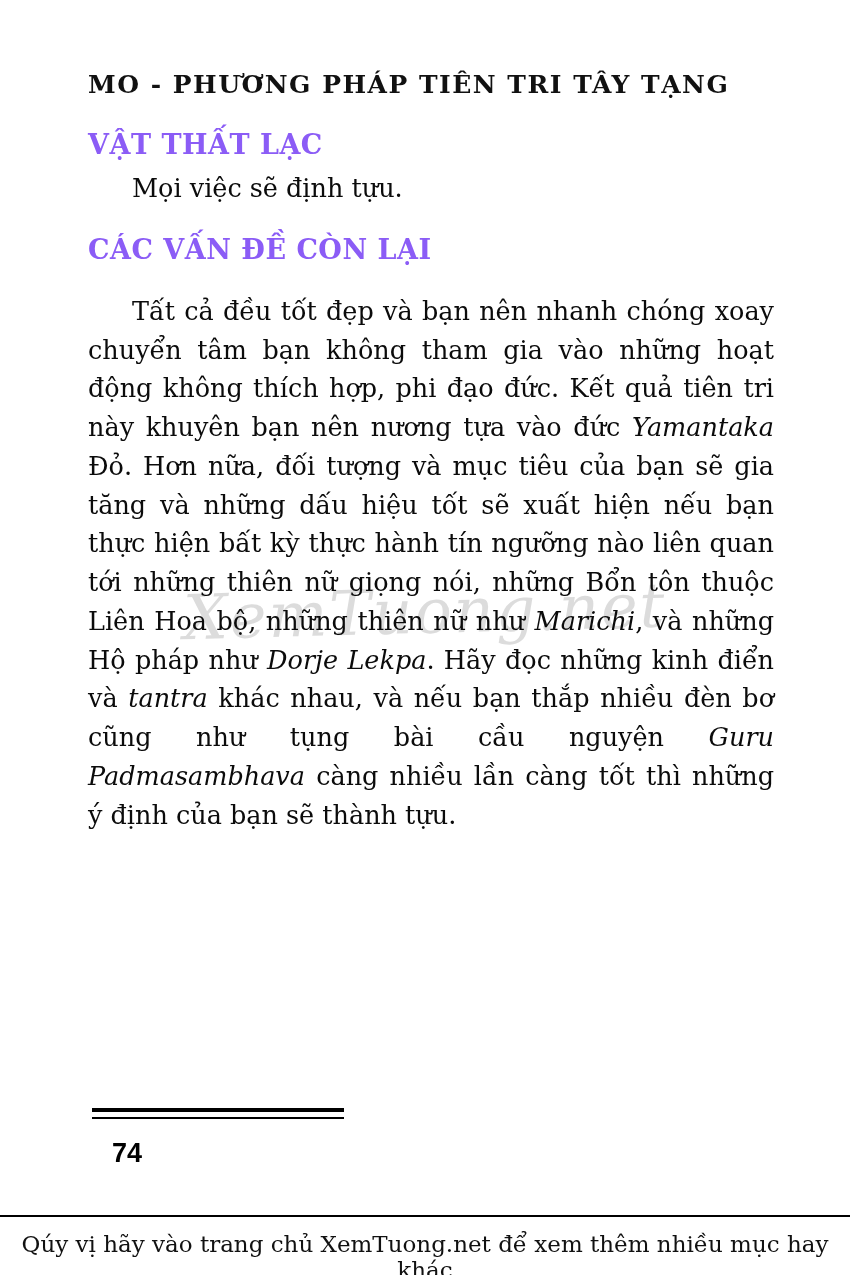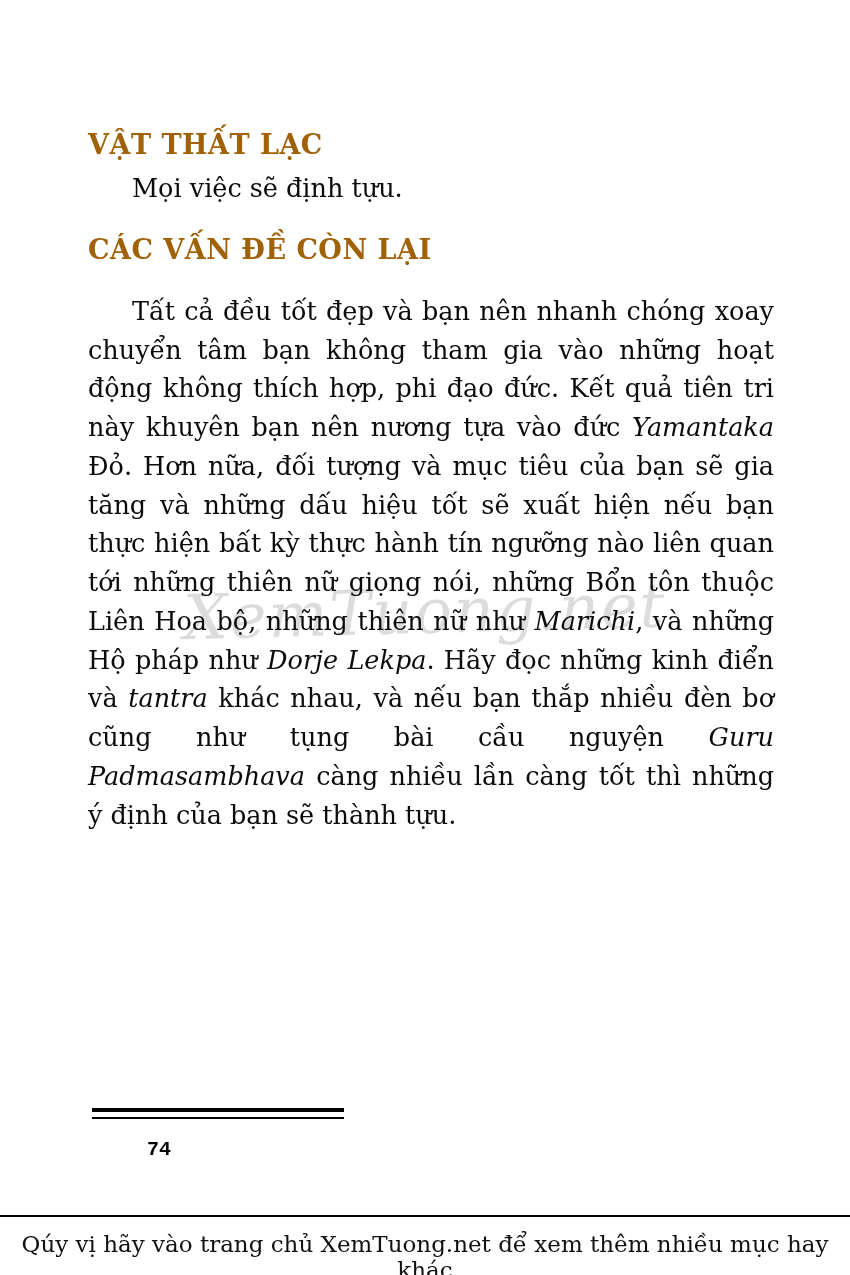--- a/index.html
+++ b/index.html
@@ -153,6 +153,7 @@
 
 <div class="page">
 
+  <div class="running-head">MO - PHƯƠNG PHÁP TIÊN TRI TÂY TẠNG</div>
 
   <div class="watermark">XemTuong.net</div>
 

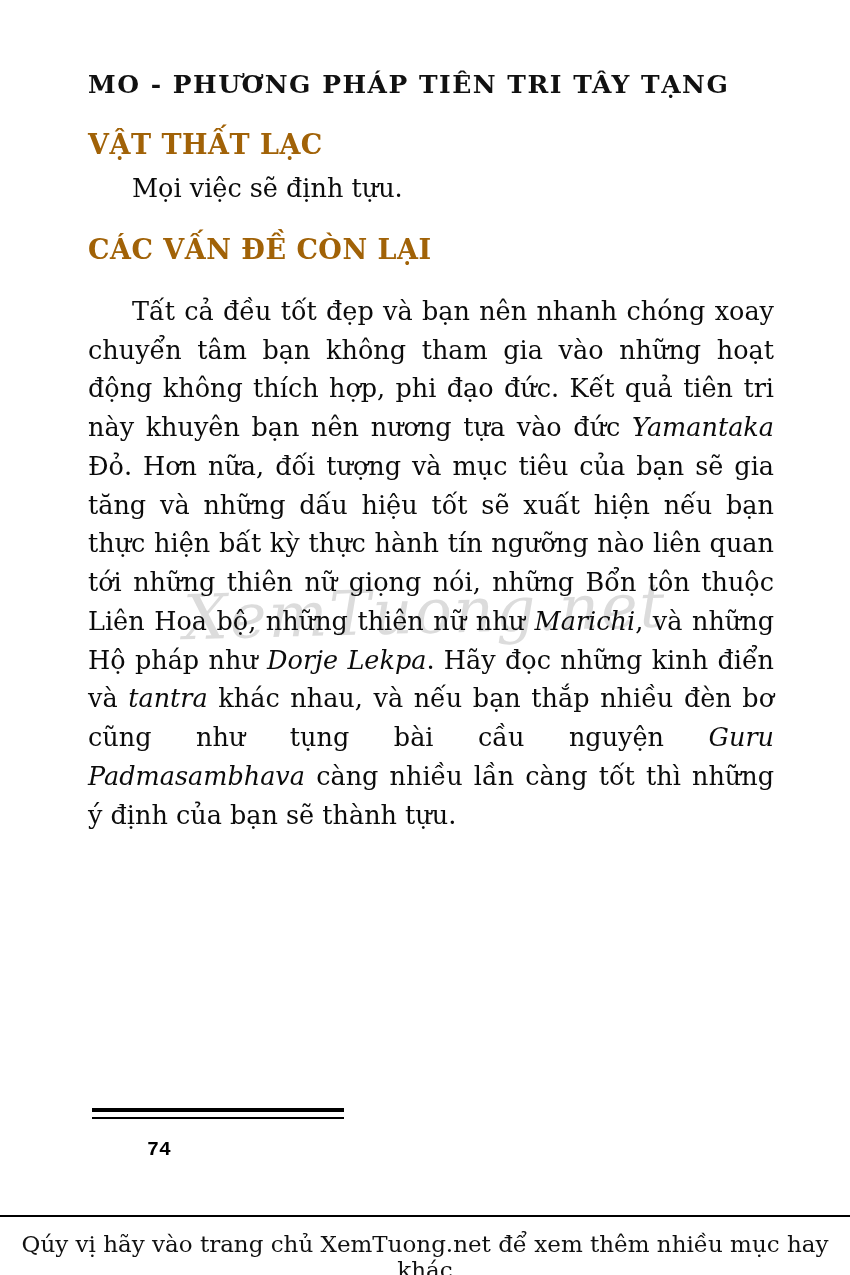--- a/index.html
+++ b/index.html
@@ -52,7 +52,7 @@
     letter-spacing: 0.5px;
     margin: 0 0 6px 0;
     line-height: 1.28;
-    color: #a16207;
+    color: #8b5cf6;
   }
   h2.section-title.two-line {
     padding-left: 0;

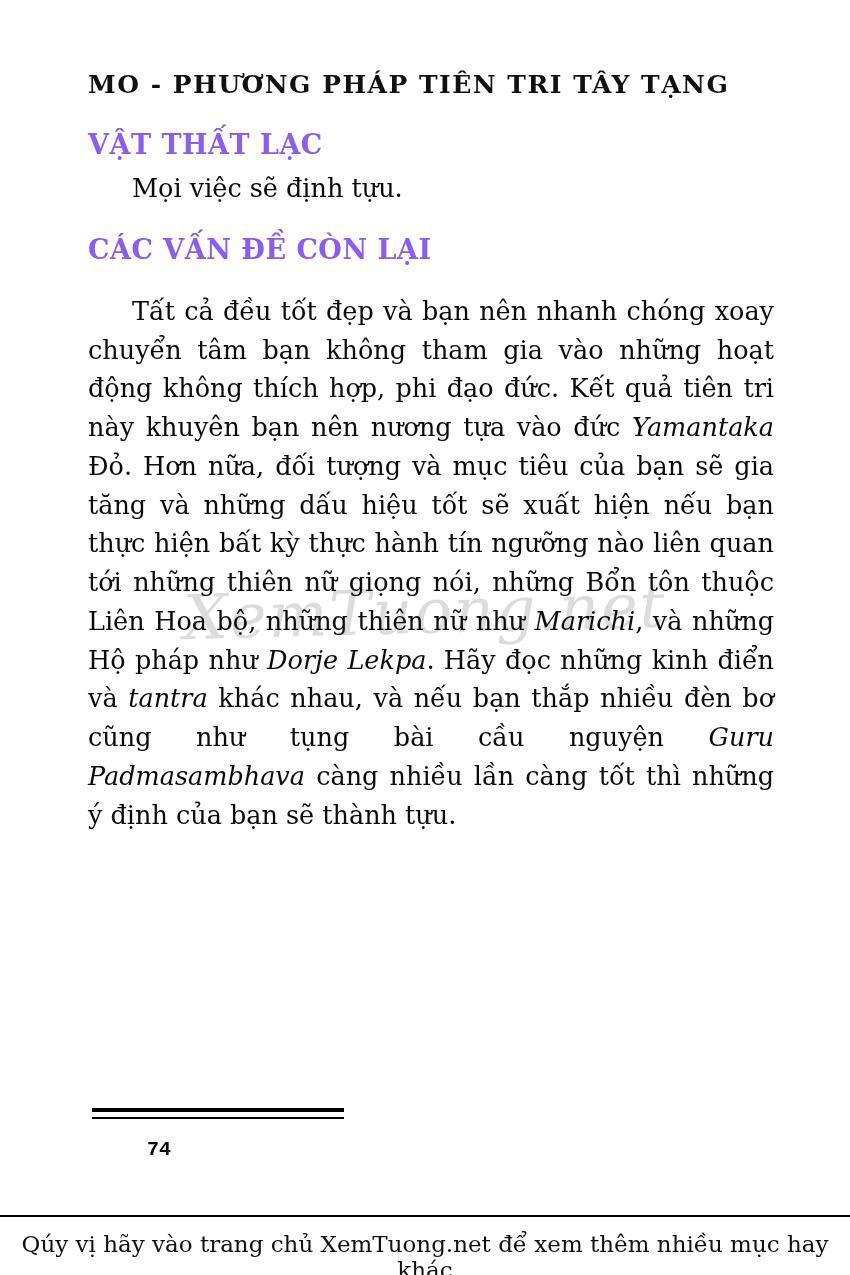--- a/index.html
+++ b/index.html
@@ -101,10 +101,9 @@
     position: absolute;
     left: 112px;
     top: 1138px;
-    font-family: Liberation Mono, monospace;
+    font-family: Liberation Sans, sans-serif;
     font-weight: bold;
-    font-size: 20px;
-    margin-left: 35px;
+    font-size: 27px;
   }
 
   

